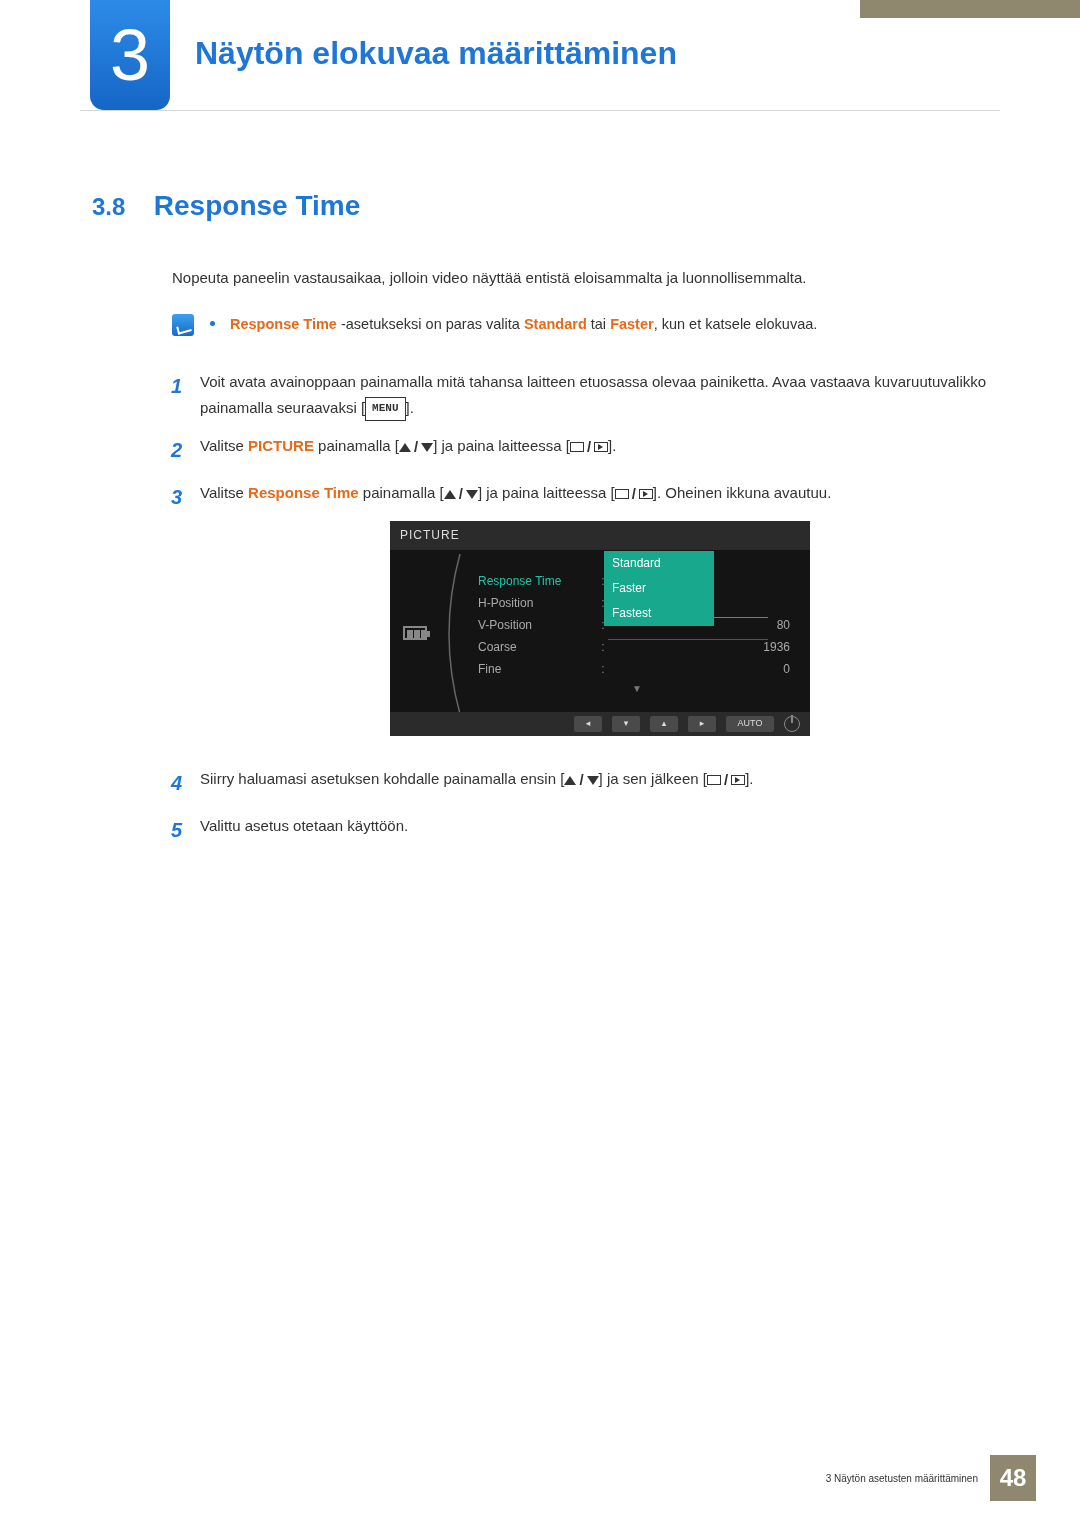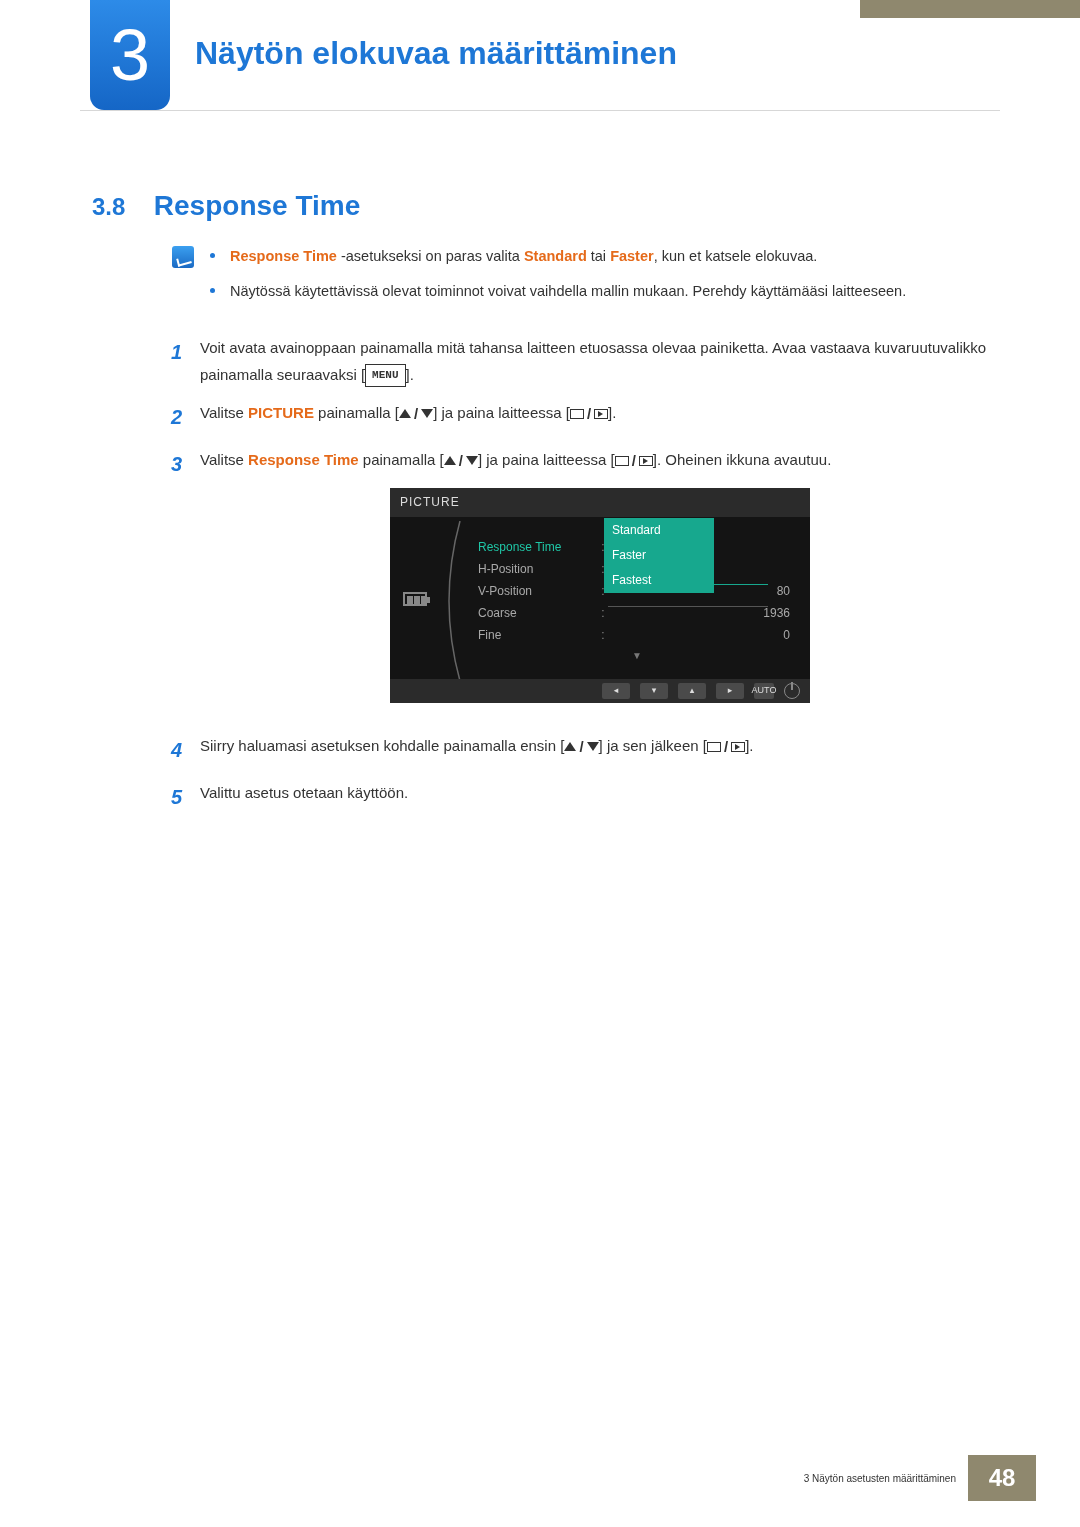--- a/index.html
+++ b/index.html
@@ -200,6 +200,7 @@
     <span class="sec-title">Response Time</span>
   </div>
 
+  <p class="lead">Nopeuta paneelin vastausaikaa, jolloin video näyttää entistä eloisammalta ja luonnollisemmalta.</p>
 
   <div class="note-block">
     <div class="note-icon"></div>

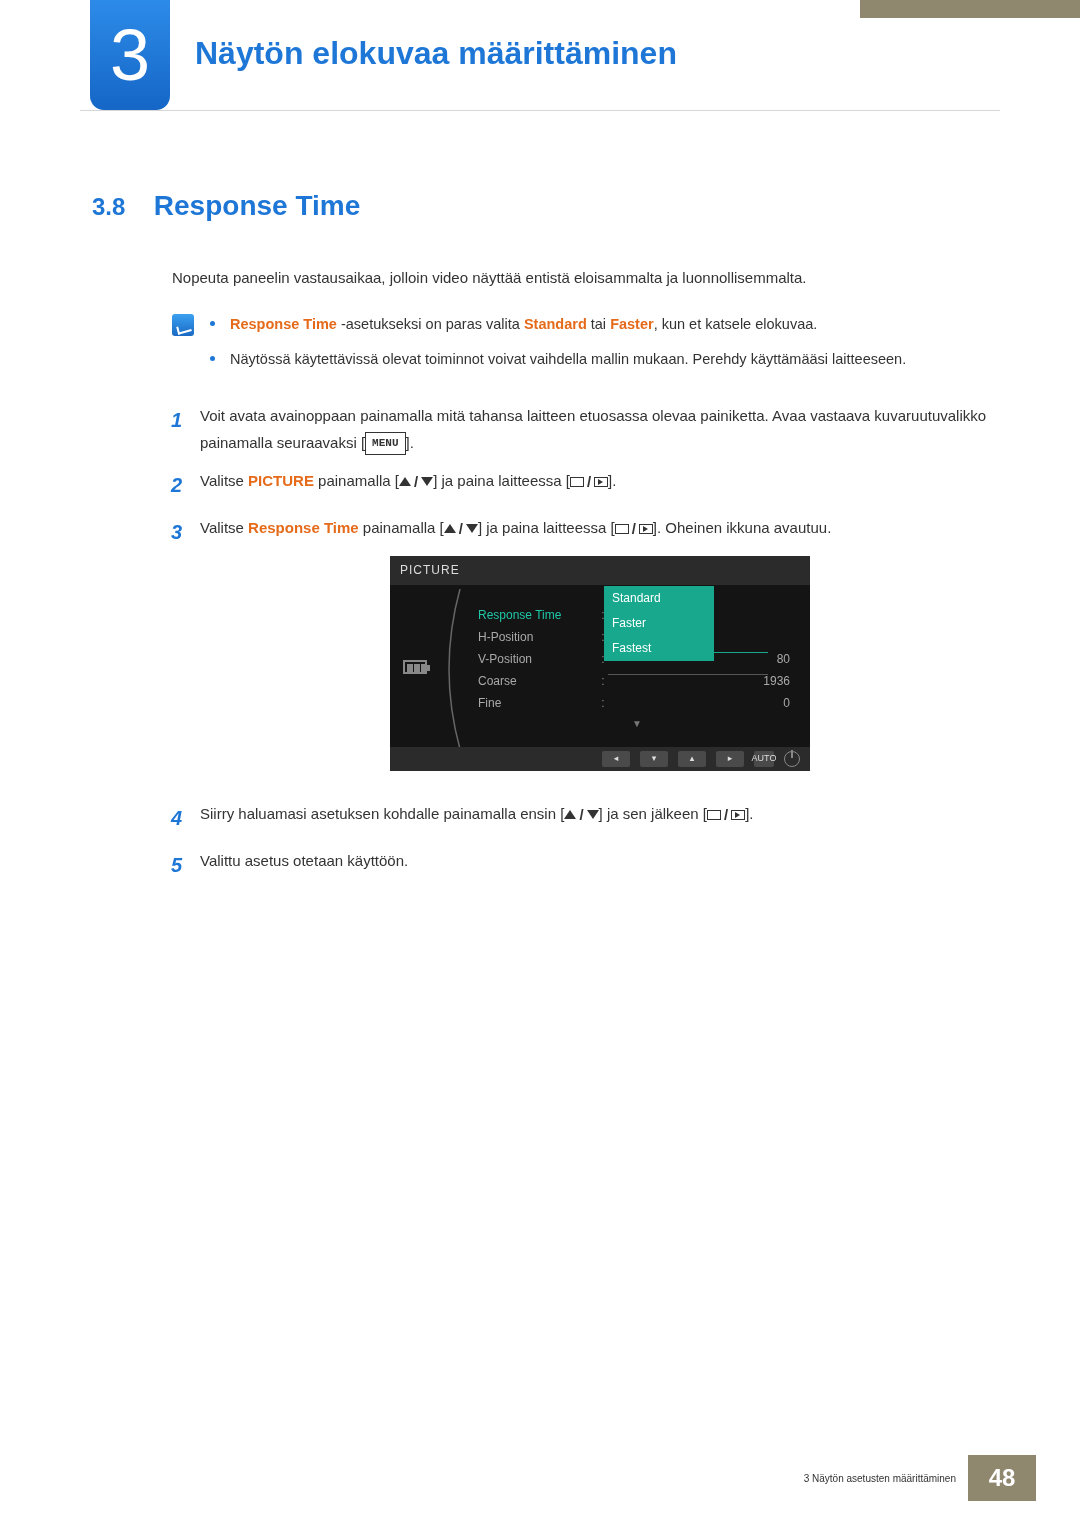--- a/index.html
+++ b/index.html
@@ -208,7 +208,6 @@
       <li>
         <span class="orange">Response Time</span><span> -asetukseksi on paras valita </span><span class="orange">Standard</span><span> tai </span><span class="orange">Faster</span><span>, kun et katsele elokuvaa.</span>
       </li>
-      <li>Näytössä käytettävissä olevat toiminnot voivat vaihdella mallin mukaan. Perehdy käyttämääsi laitteeseen.</li>
     </ul>
   </div>
 

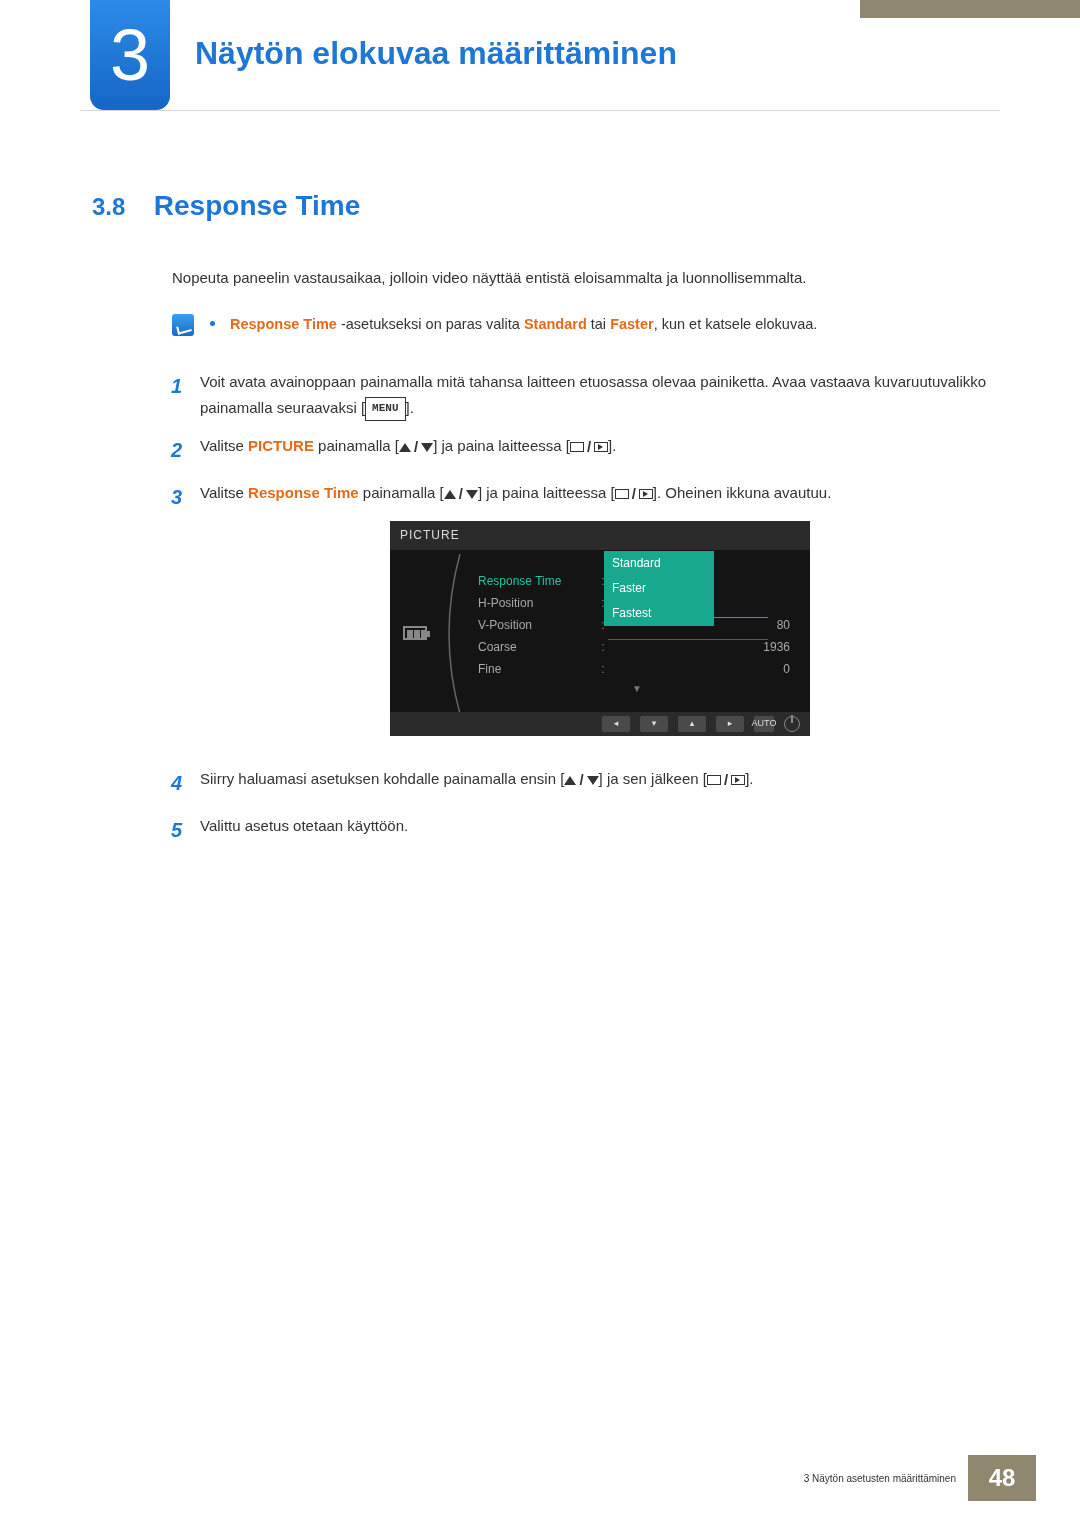--- a/index.html
+++ b/index.html
@@ -164,7 +164,7 @@
   .osd-fbtn {
     width:28px; height:16px; background:#4a4a4a; border-radius:2px; display:flex; align-items:center; justify-content:center; color:#ddd; font-size:9px;
   }
-  .osd-fauto { width:20px; }
+  .osd-fauto { width:48px; }
   .osd-fpower {
     width:16px; height:16px; border:1.5px solid #888; border-radius:50%;
     position:relative;

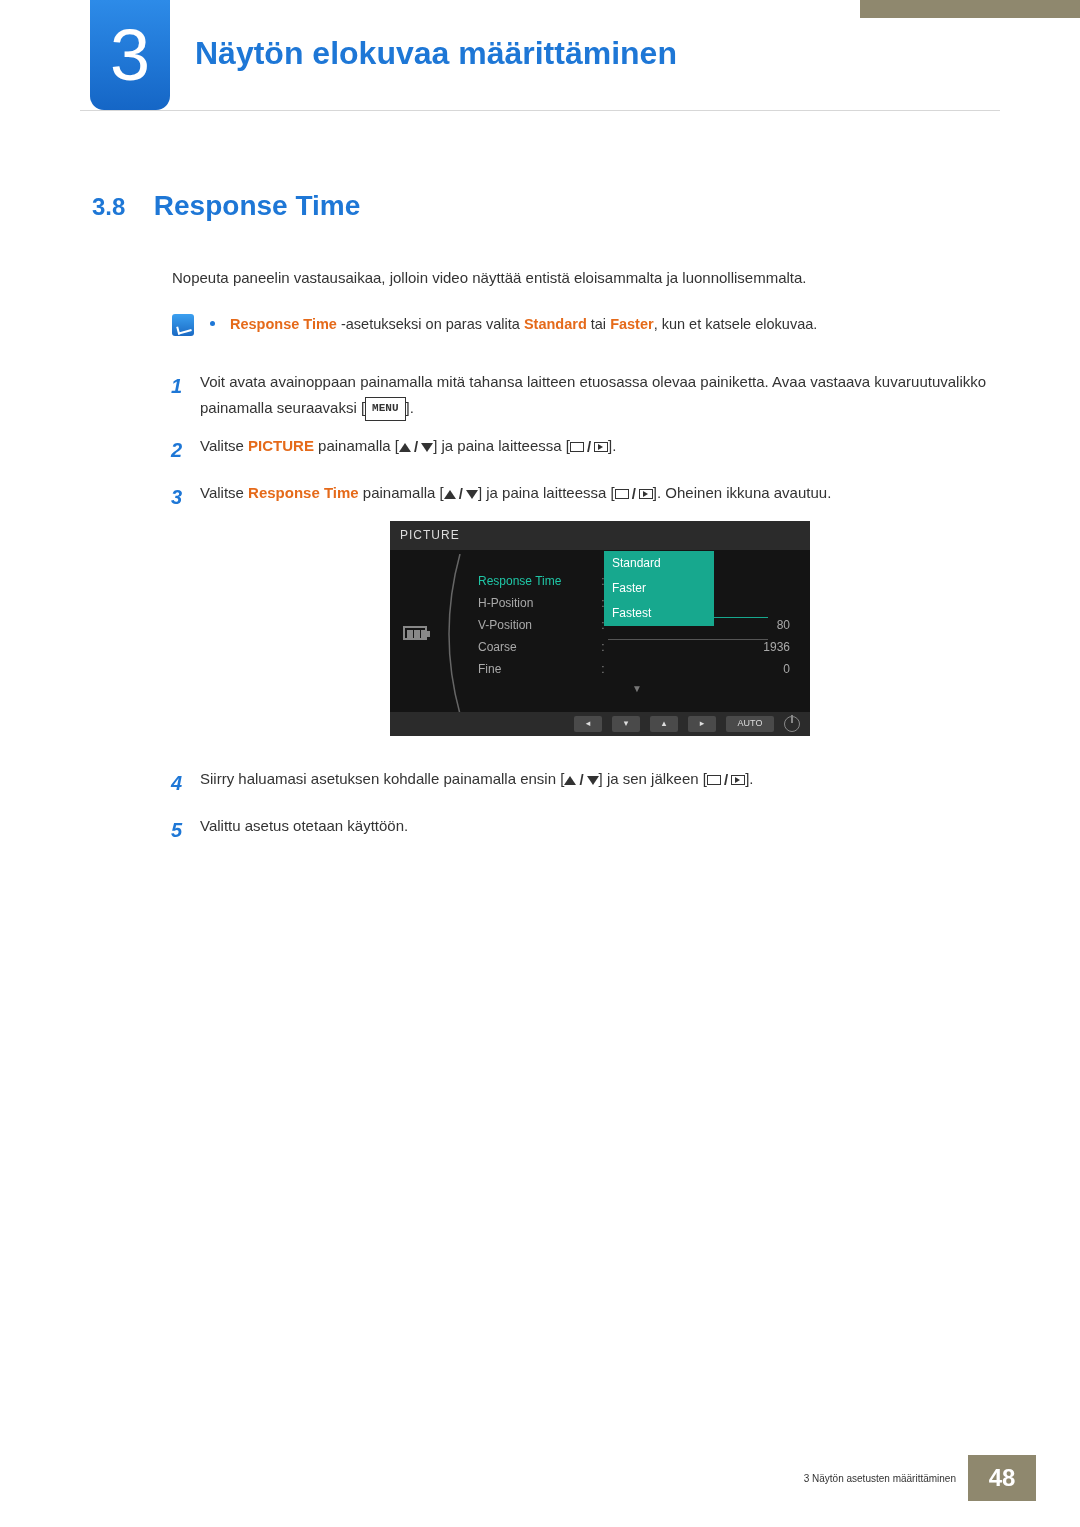--- a/index.html
+++ b/index.html
@@ -177,7 +177,7 @@
   }
   .footer-text { font-size:10px; color:#333; padding-right:12px; }
   .footer-page {
-    width:68px; height:46px; background:#8f886e; color:#fff;
+    width:46px; height:46px; background:#8f886e; color:#fff;
     display:flex; align-items:center; justify-content:center;
     font-size:24px; font-weight:bold;
   }

